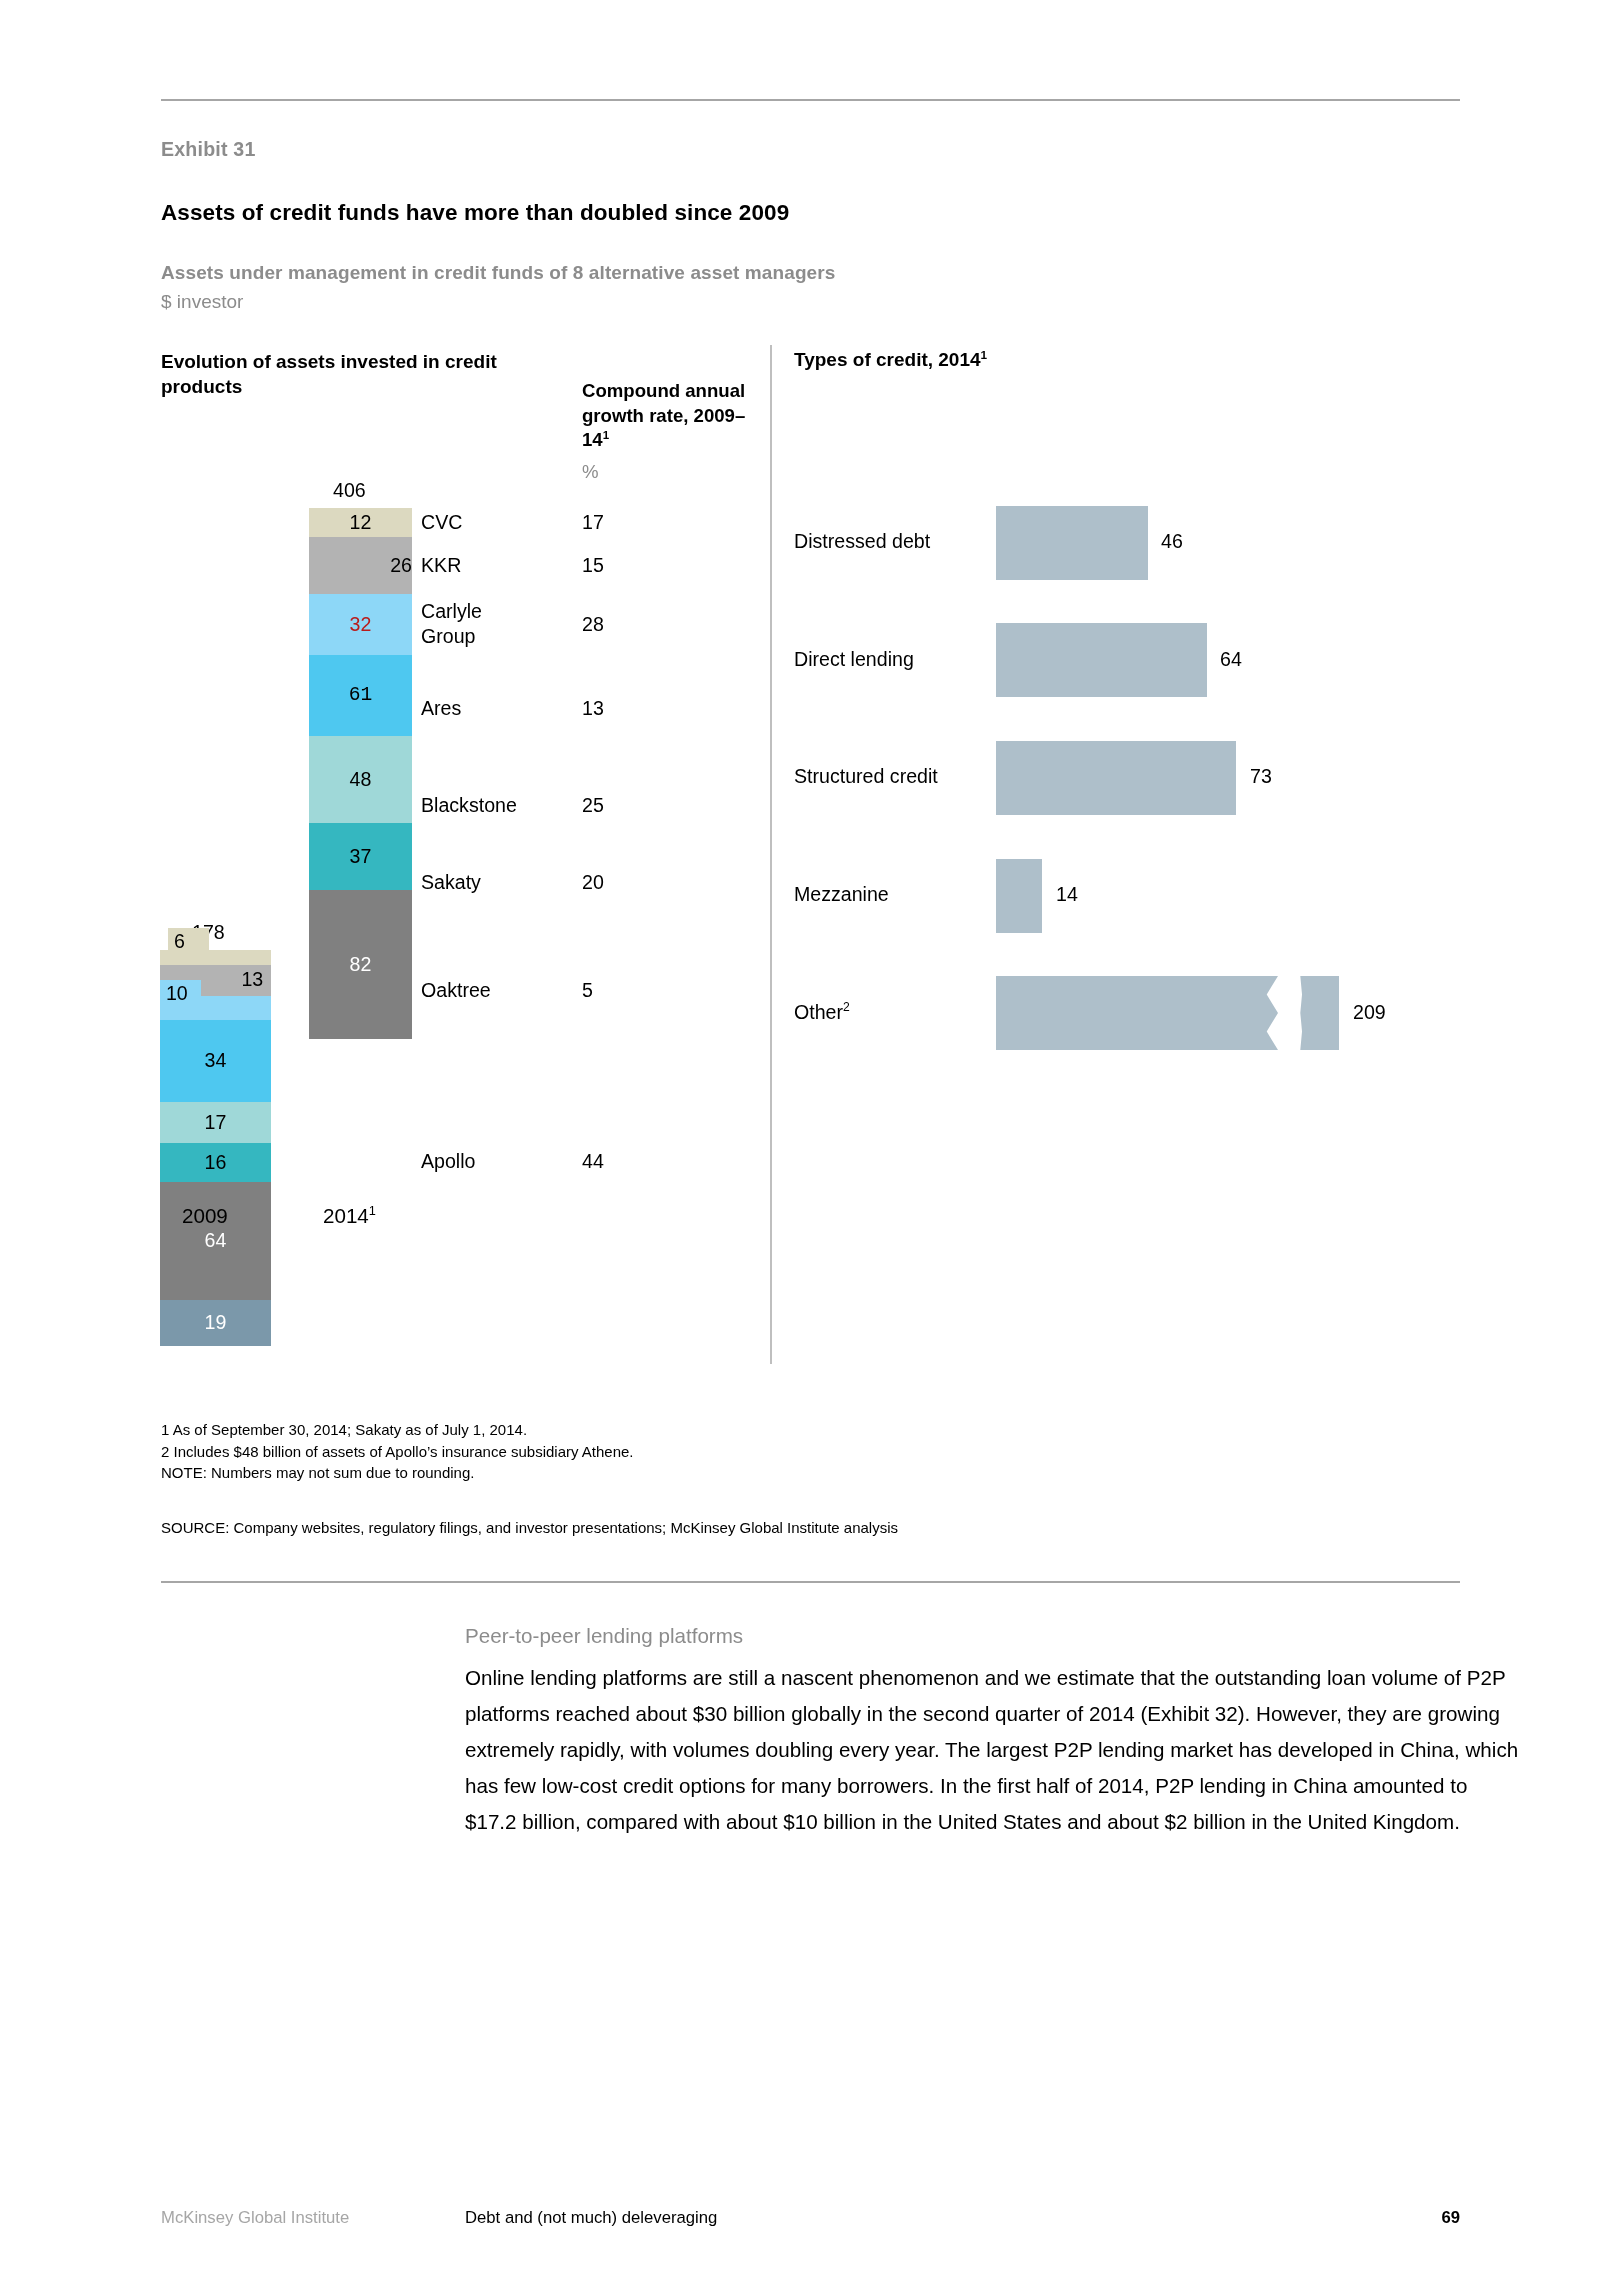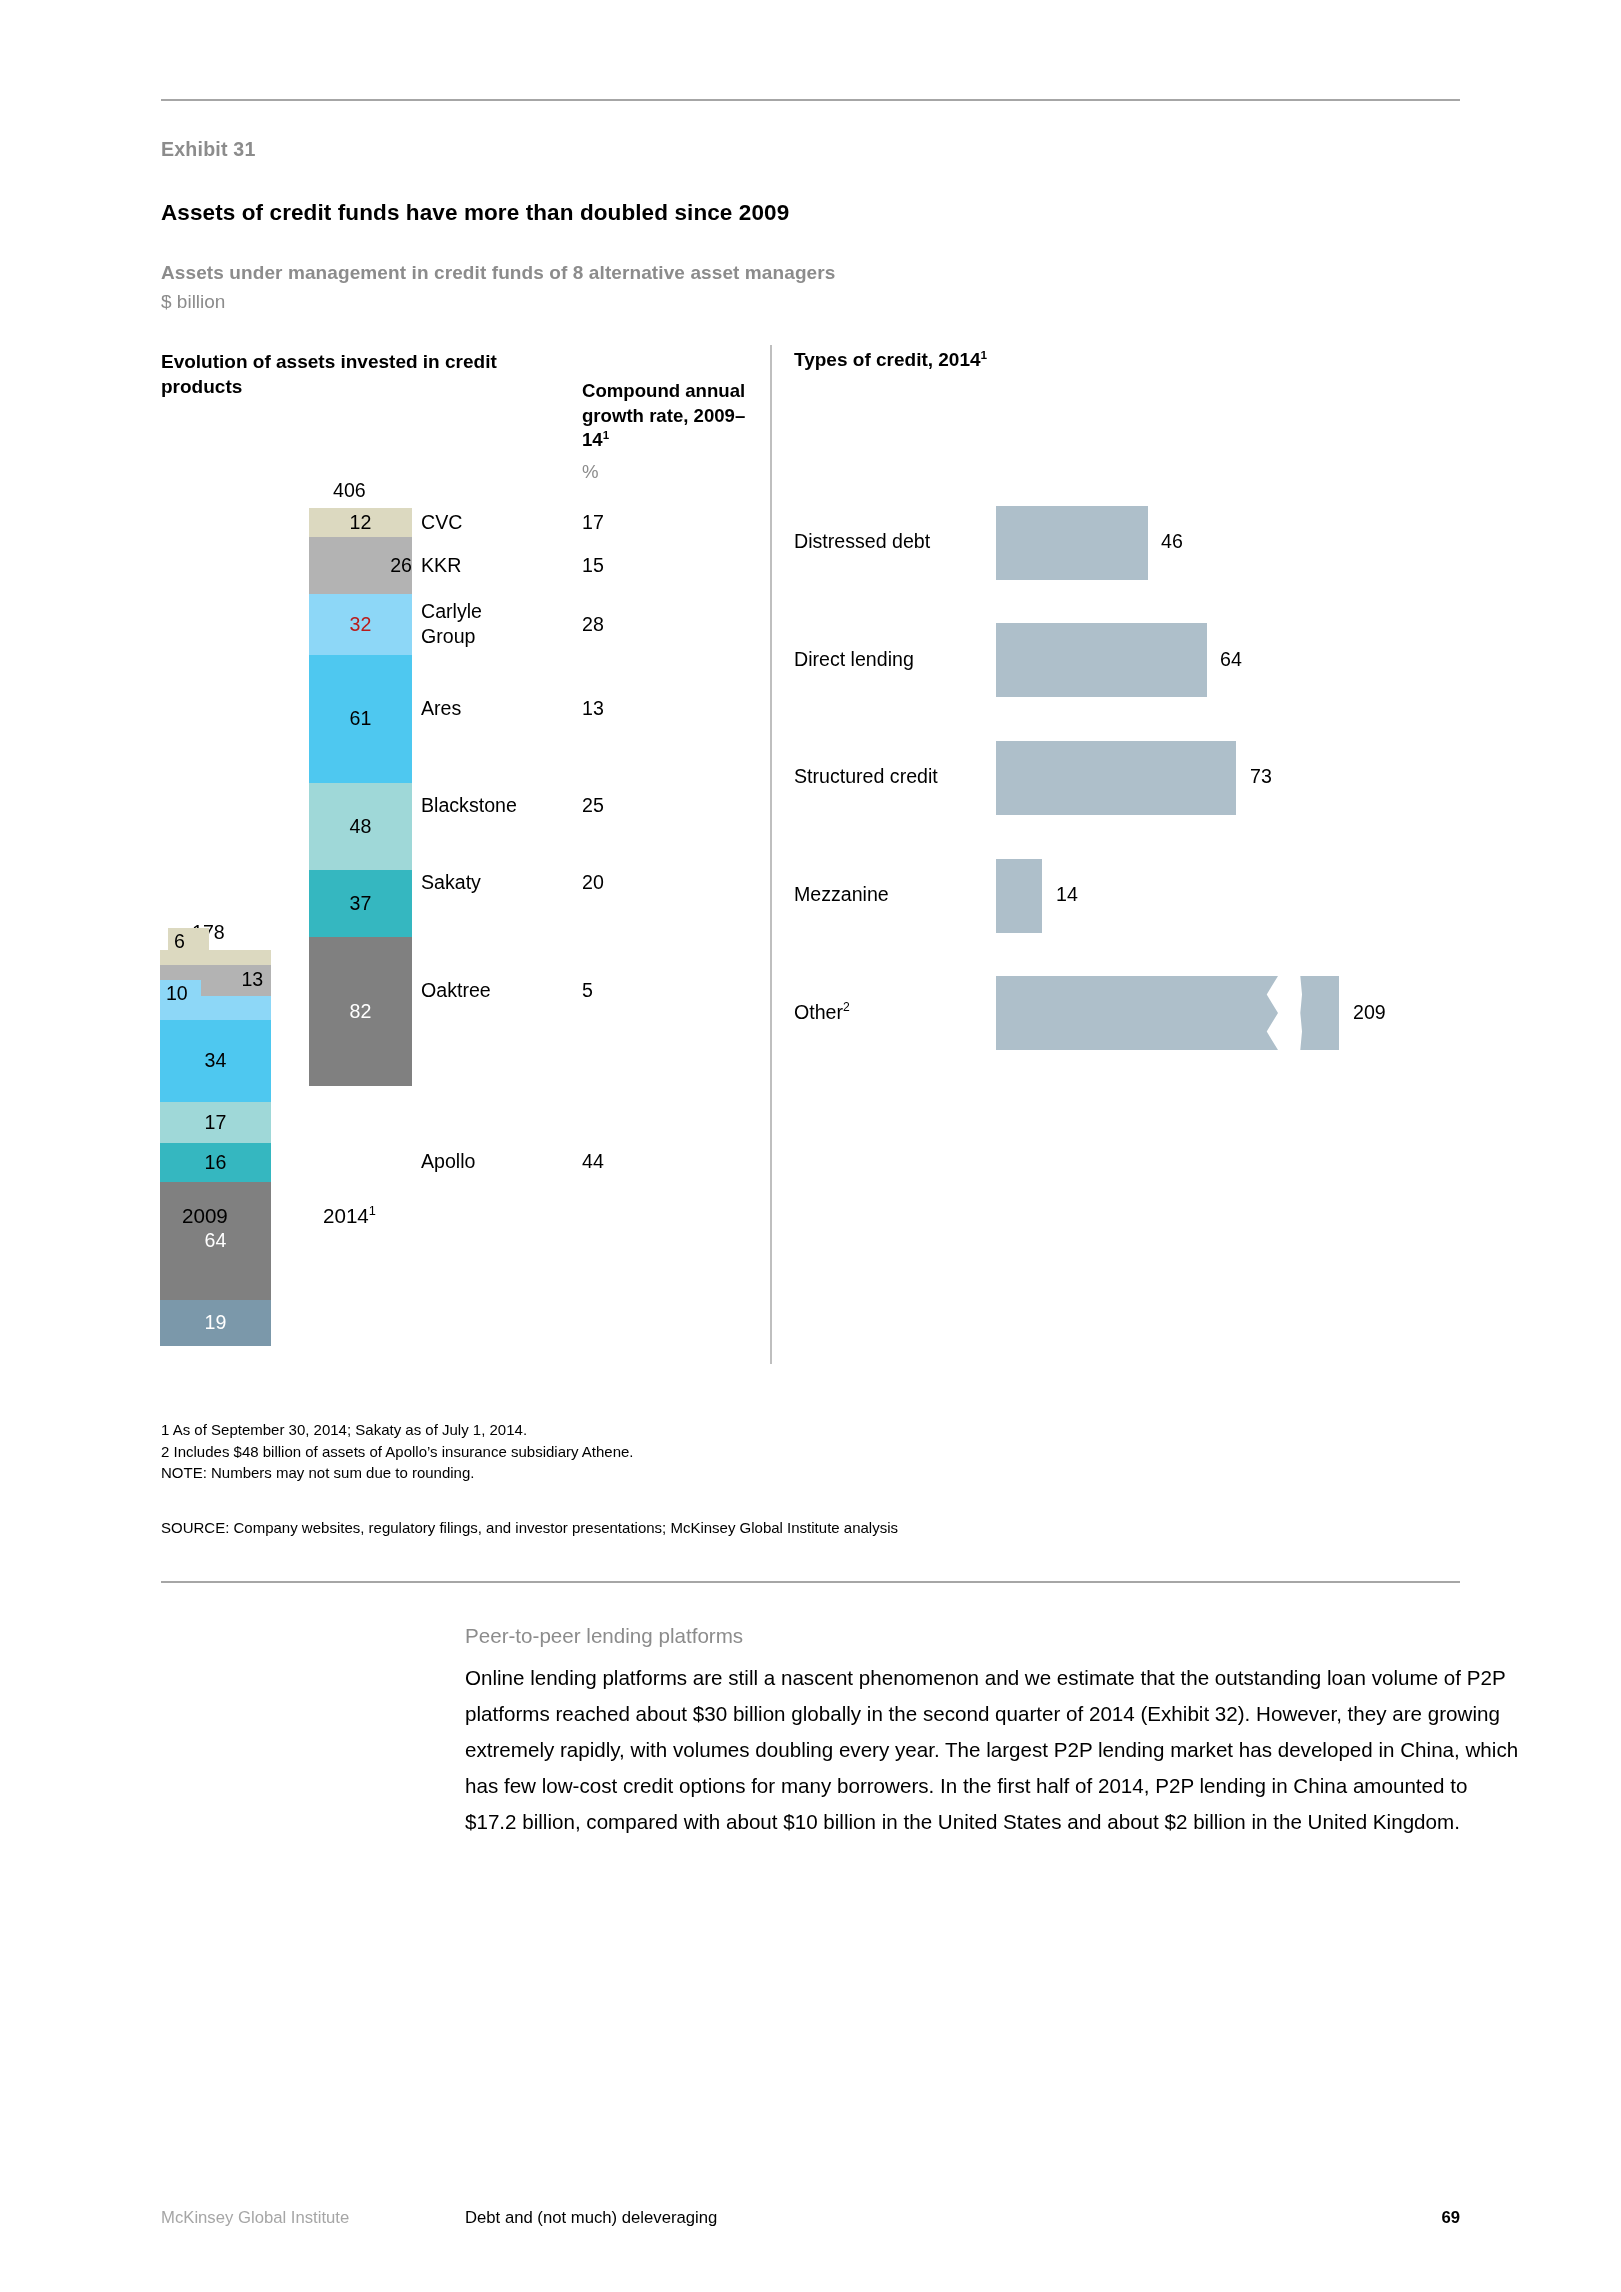--- a/index.html
+++ b/index.html
@@ -93,7 +93,7 @@
   <div class="exhibit-no">Exhibit 31</div>
   <div class="ex-title">Assets of credit funds have more than doubled since 2009</div>
   <div class="ex-sub1">Assets under management in credit funds of 8 alternative asset managers</div>
-  <div class="ex-sub2">$ billion</div>
+  <div class="ex-sub2">$ investor</div>
 
   <div class="left-title">Evolution of assets invested in credit products</div>
 

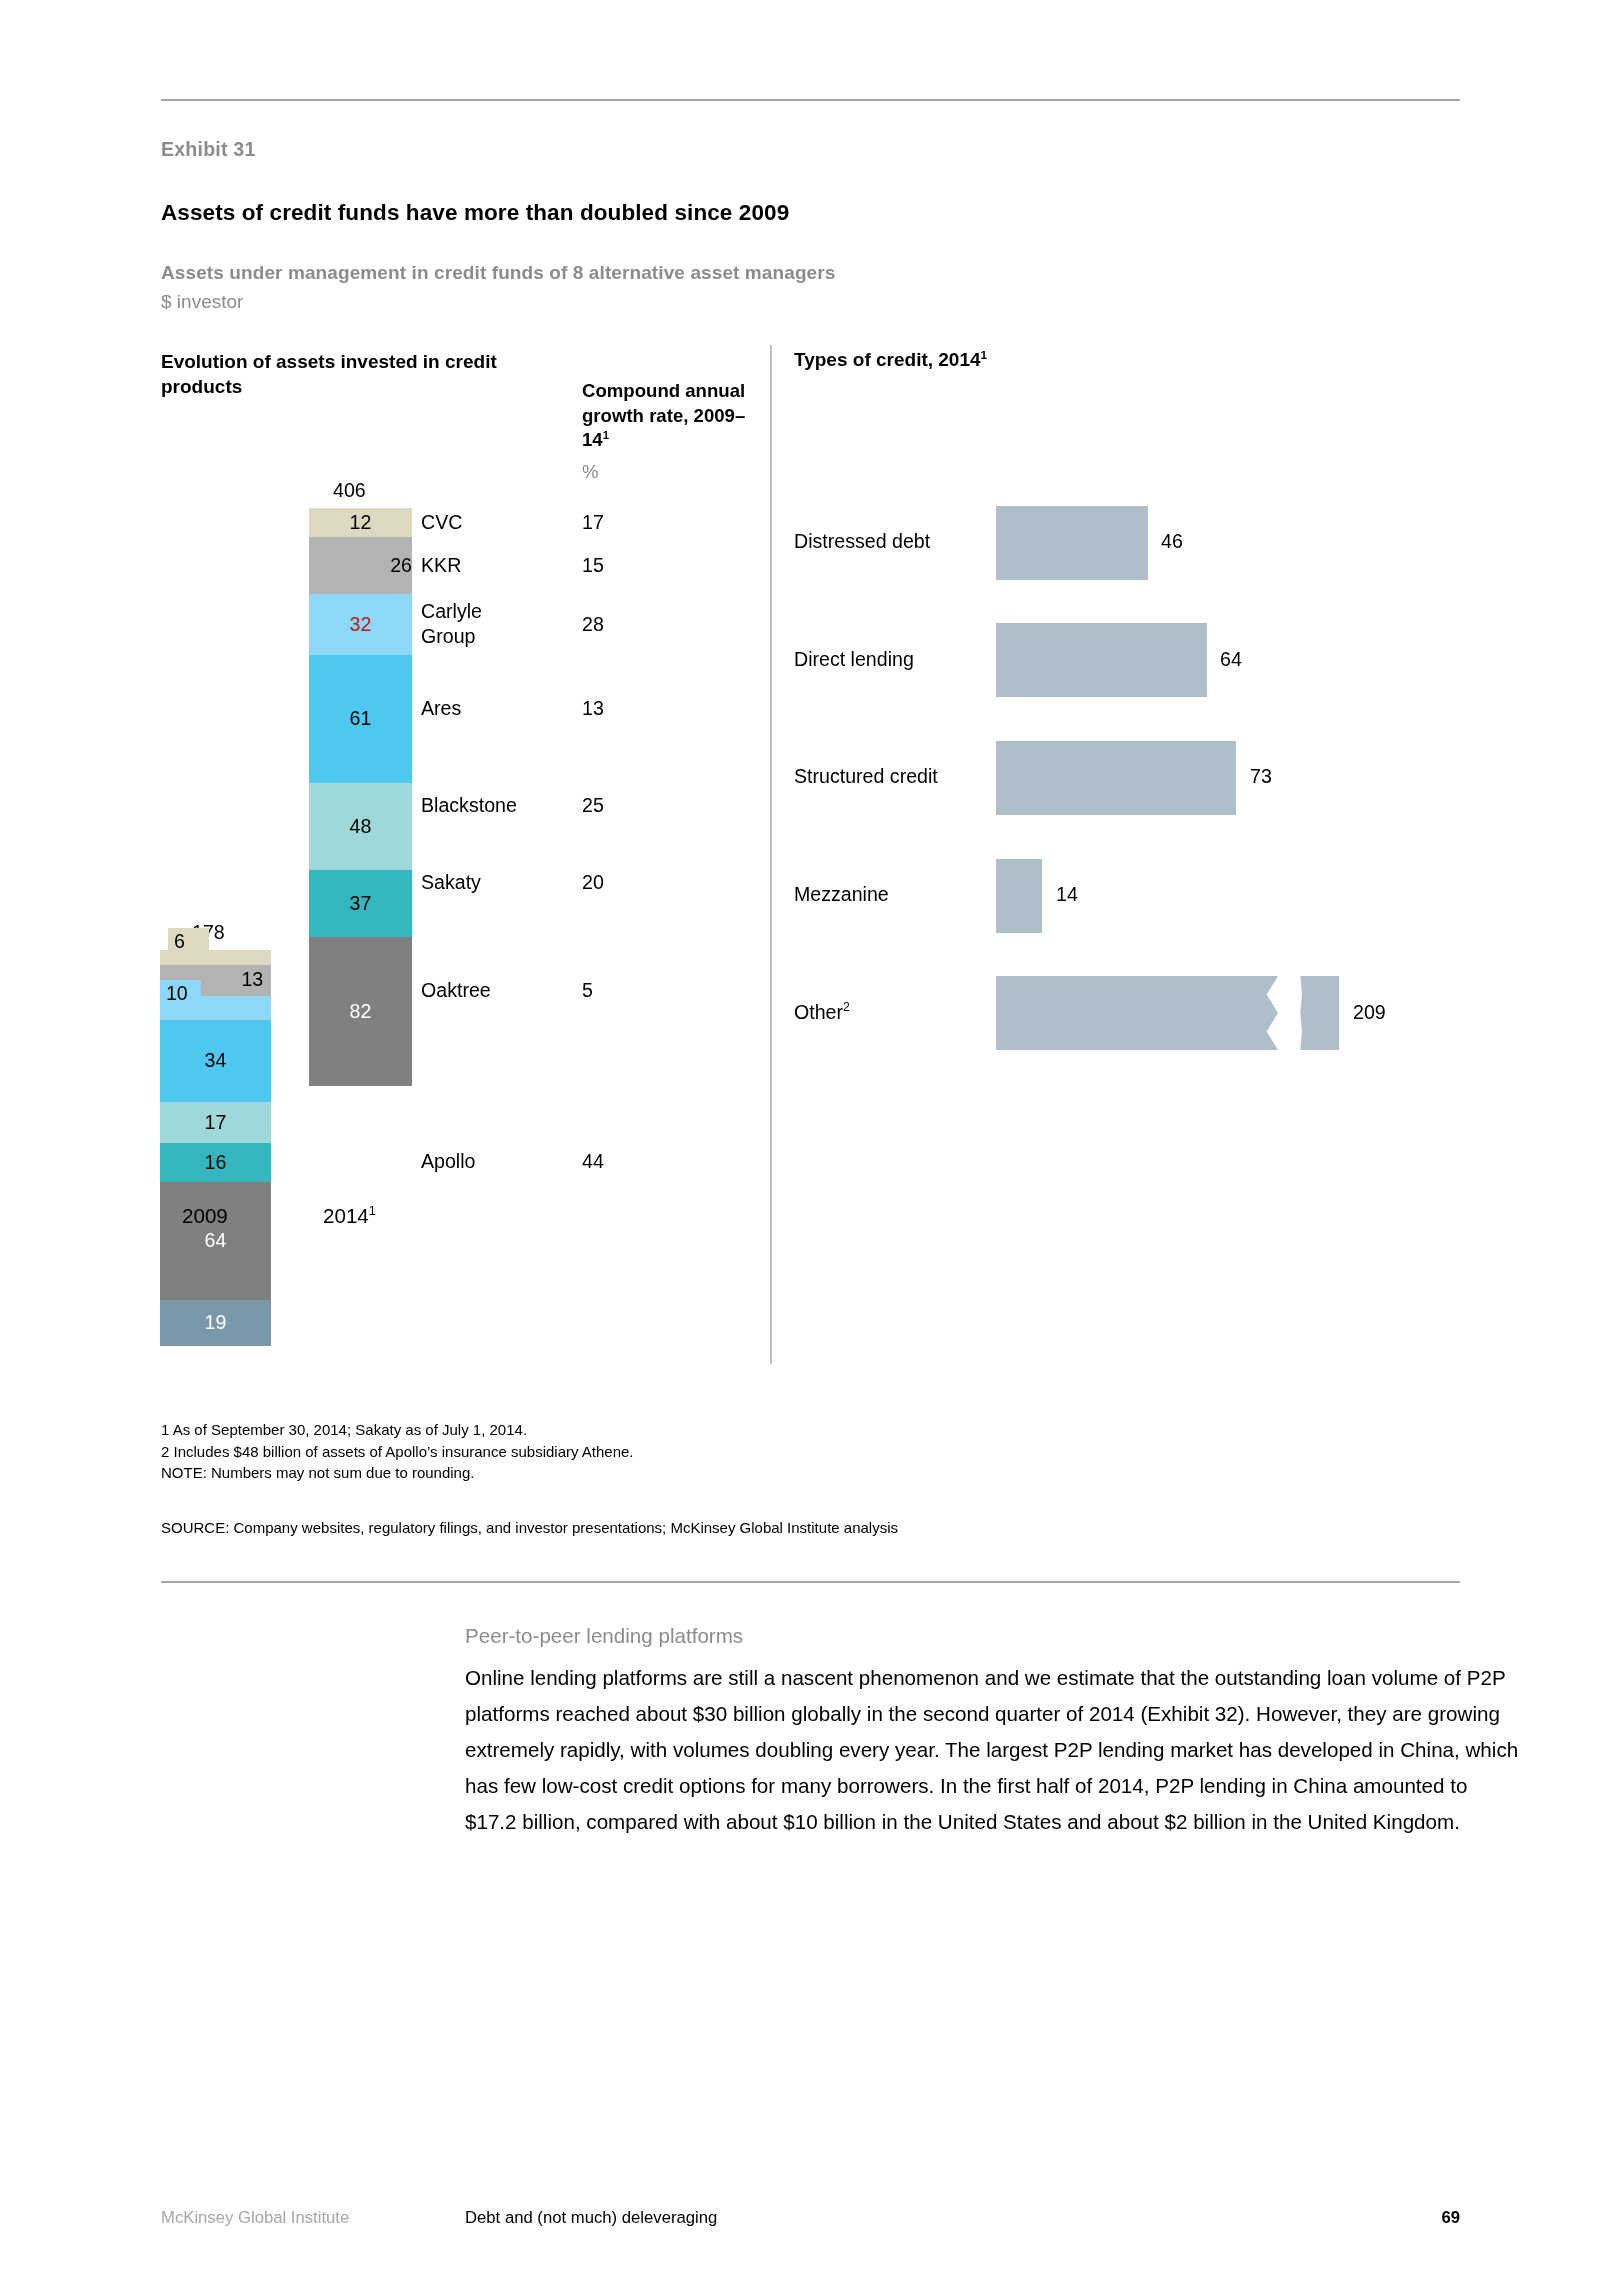--- a/index.html
+++ b/index.html
@@ -135,7 +135,7 @@
       <div class="seg" style="height: 61px; background: rgb(141, 215, 247);">
         <span class="seg-val" style="color: #b91c1c;">32</span>
       </div>
-      <div class="seg" style="height: 128px; background: rgb(78, 200, 240);">
+      <div class="seg" style="height: 81px; background: rgb(78, 200, 240); font-family: Liberation Mono, monospace;">
         <span class="seg-val" style="color: rgb(0, 0, 0);">61</span>
       </div>
       <div class="seg" style="height: 87px; background: rgb(159, 216, 216);">

